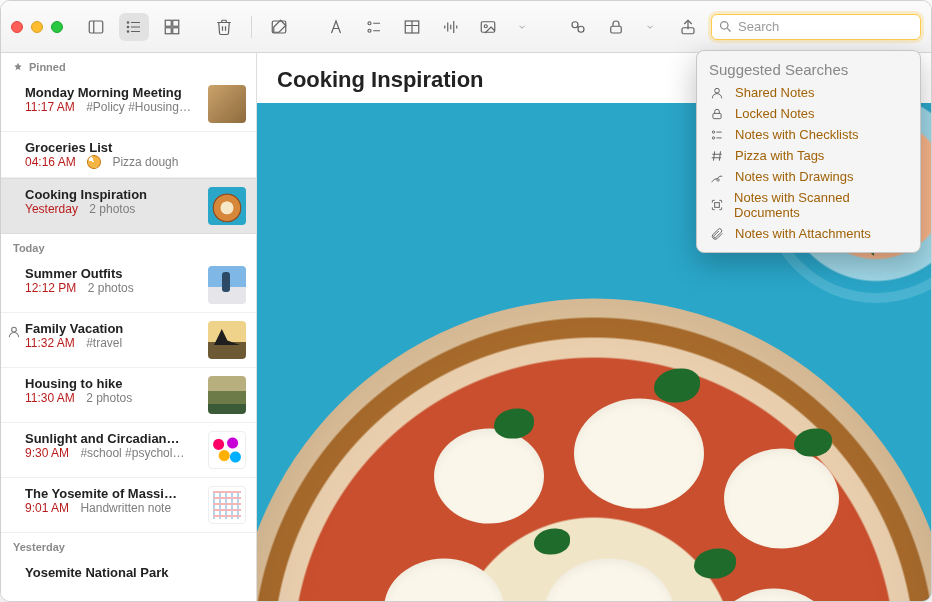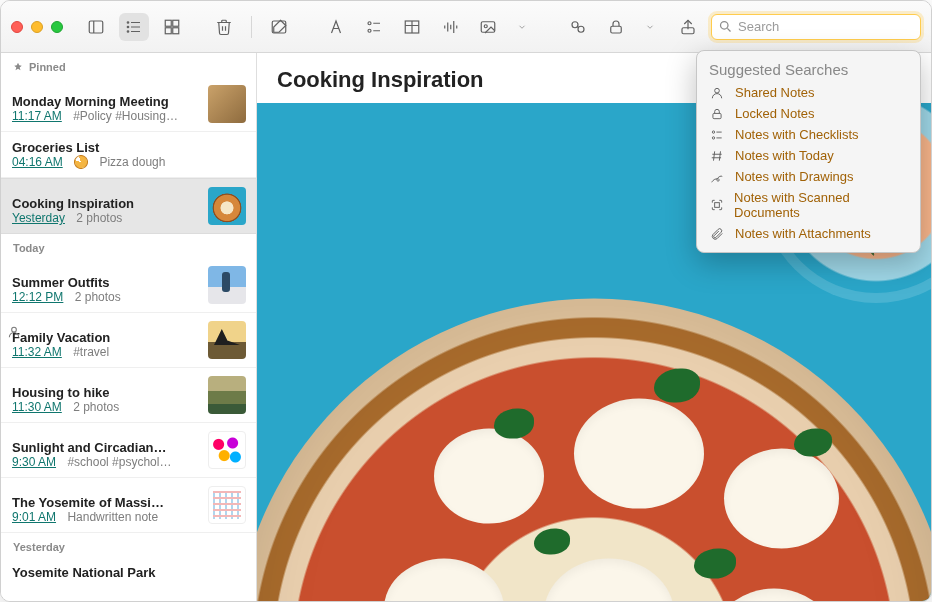--- a/index.html
+++ b/index.html
@@ -39,7 +39,7 @@
   .sidebar { width:256px; border-right:1px solid #dedede; background:#fff; overflow-y:auto; }
   .section-hdr { font-size:11px; font-weight:600; color:#8a8a8a; padding:8px 12px 4px; display:flex; align-items:center; gap:6px; }
   .section-hdr svg { width:10px; height:10px; fill:#8a8a8a; }
-  .note-row { display:flex; align-items:flex-end; padding:8px 10px 8px 11px; gap:8px; border-bottom:1px solid #efefef; cursor:pointer; position:relative; }
+  .note-row { display:flex; align-items:flex-start; padding:8px 10px 8px 24px; gap:8px; border-bottom:1px solid #efefef; cursor:pointer; position:relative; }
   .note-row.selected { background:#e6e6e6; border-top:1px solid #dcdcdc; border-bottom:1px solid #dcdcdc;}
   .note-text { flex:1; min-width:0; }
   .note-title { font-size:13px; font-weight:600; color:#222; white-space:nowrap; overflow:hidden; text-overflow:ellipsis; }

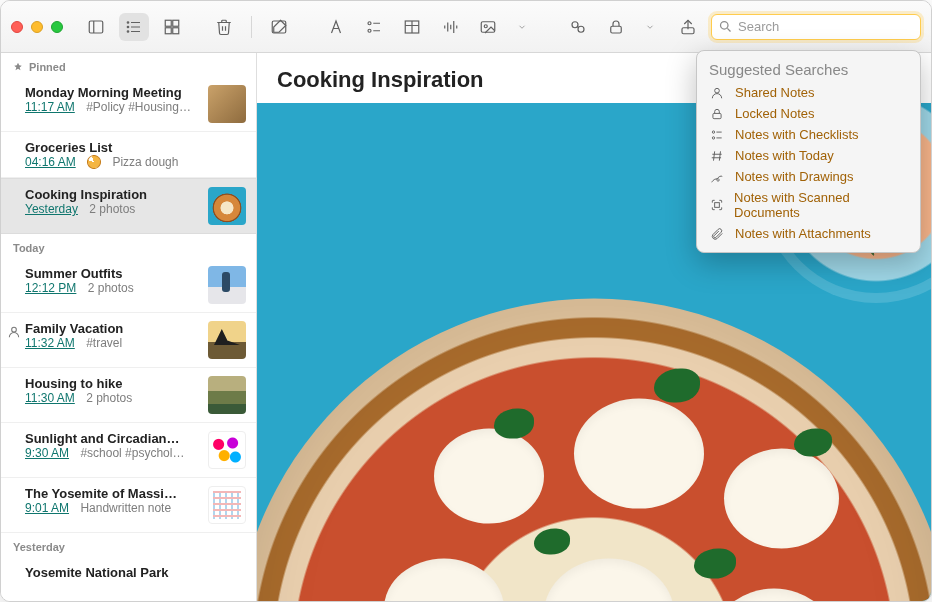--- a/index.html
+++ b/index.html
@@ -44,7 +44,7 @@
   .note-text { flex:1; min-width:0; }
   .note-title { font-size:13px; font-weight:600; color:#222; white-space:nowrap; overflow:hidden; text-overflow:ellipsis; }
   .note-sub { font-size:12px; color:#7d7d7d; white-space:nowrap; overflow:hidden; text-overflow:ellipsis; display:flex; align-items:center; gap:4px;}
-  .note-sub .time { color:#0f766e;text-decoration:underline; }
+  .note-sub .time { color:#b91c1c; }
   .thumb { width:38px; height:38px; border-radius:4px; background:#c8c8c8; flex-shrink:0; }
   .thumb.pizza { background: radial-gradient(circle at 50% 55%, #f6e7c7 0 22%, #d6873a 24% 45%, #8d4f21 48% 50%, #2aa6c9 52% 100%); }
   .thumb.meeting { background: linear-gradient(135deg,#caa26a,#8e6b3e); }

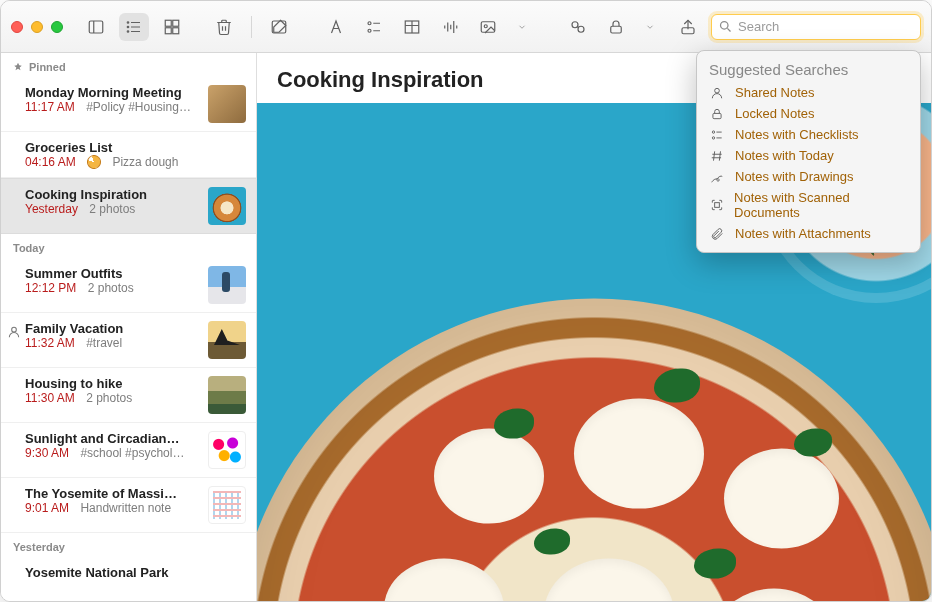--- a/index.html
+++ b/index.html
@@ -266,7 +266,7 @@
             <line x1="3" y1="15" x2="19" y2="15"></line>
           </svg>
         </span>
-      <span>Notes with Today</span>
+      <span>Pizza with Tags</span>
     </div>
     <div class="pop-item">
       <span class="pi-icon">

